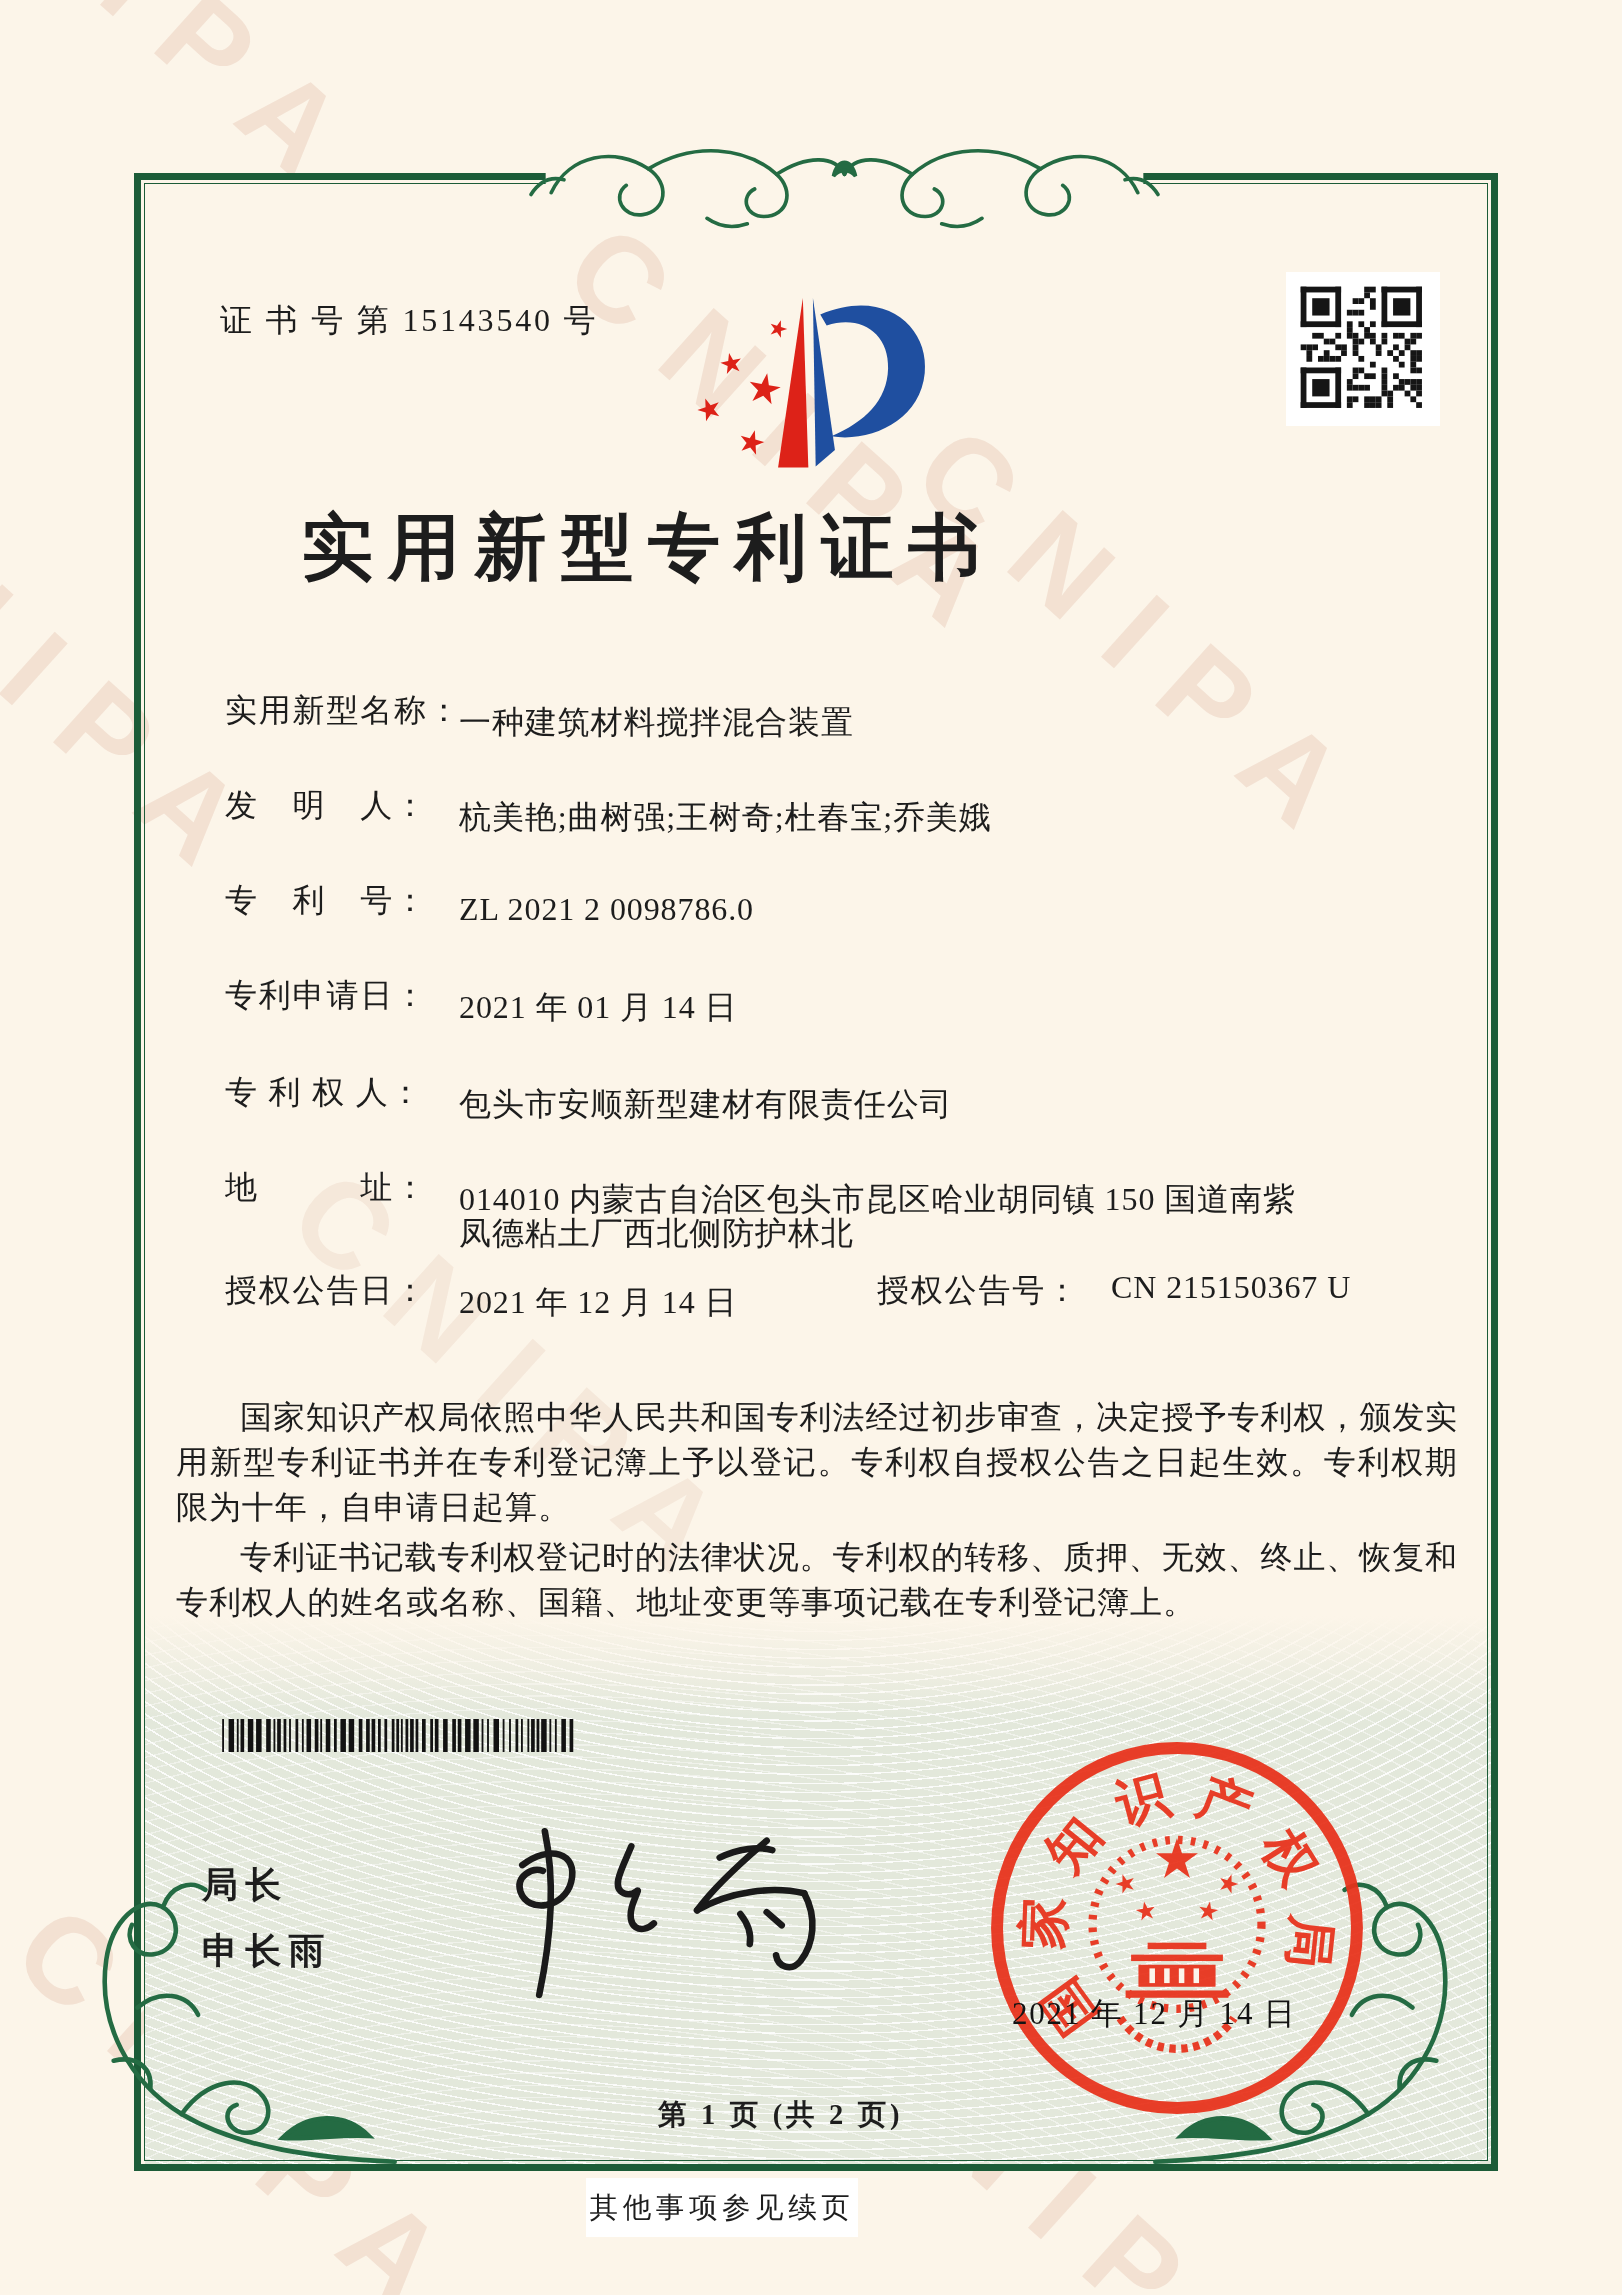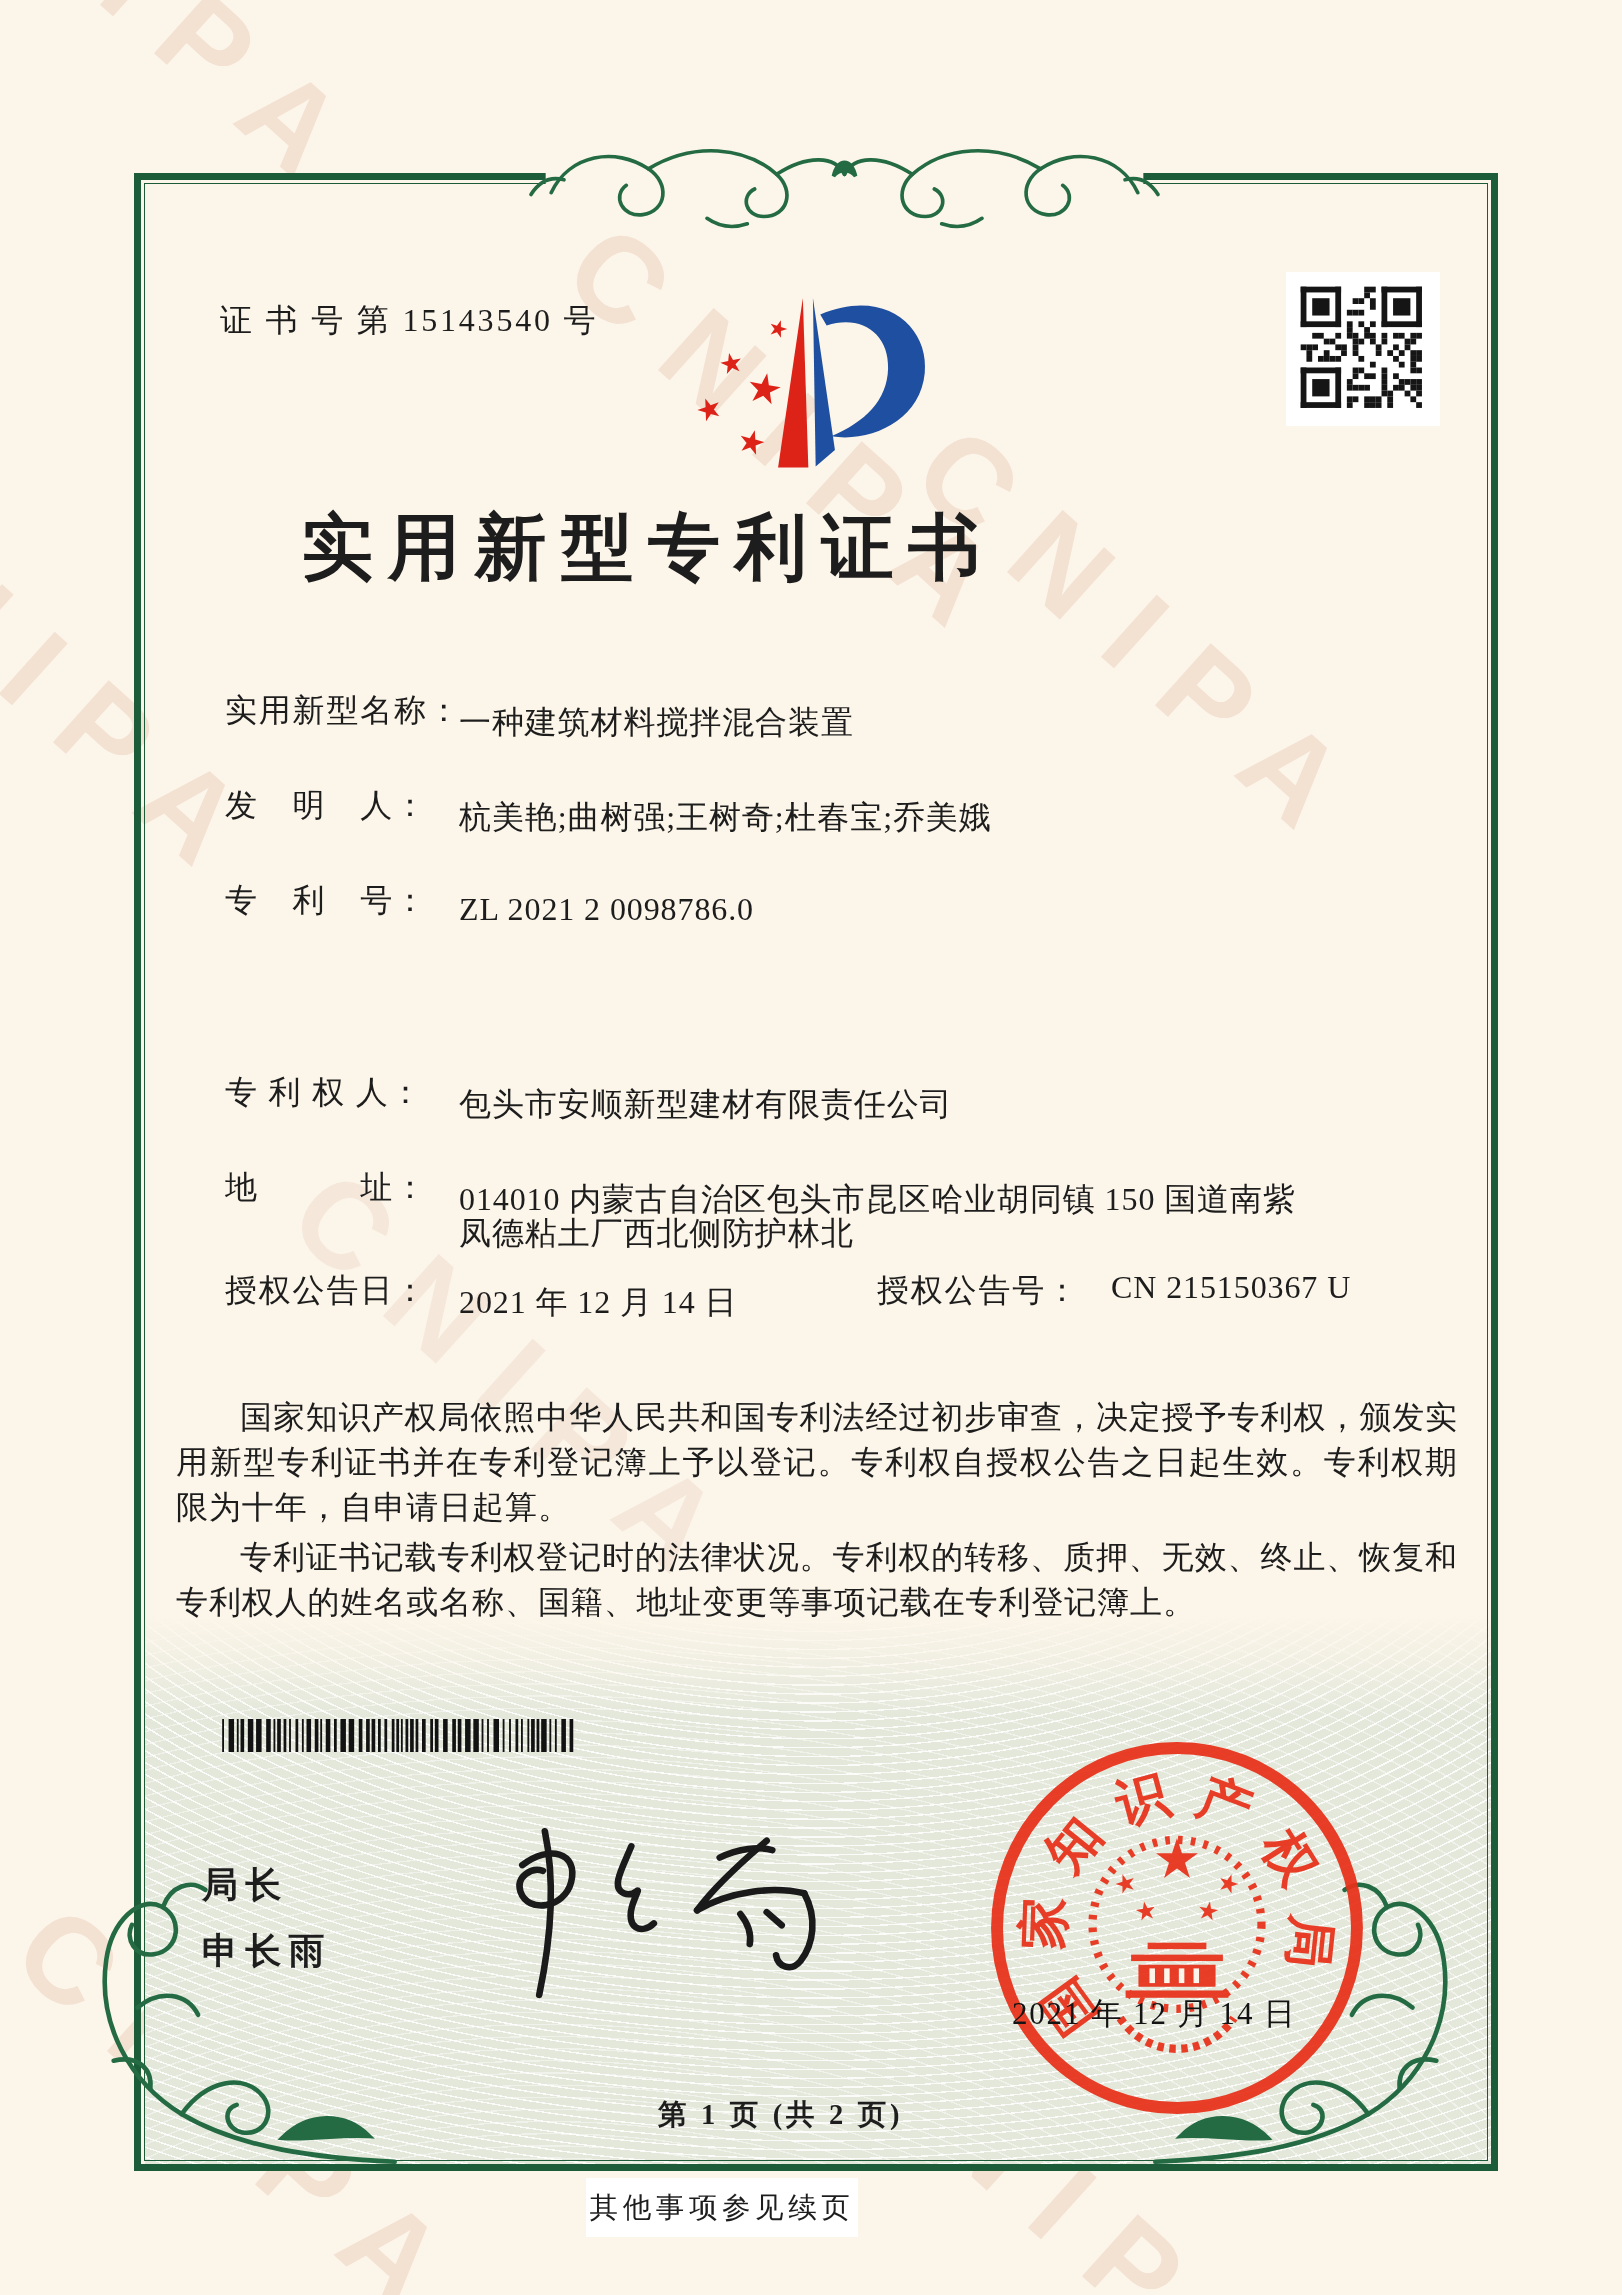--- a/index.html
+++ b/index.html
@@ -274,6 +274,10 @@
     <span class="lbl">专　利　号：</span>
     <span class="val">ZL 2021 2 0098786.0</span>
   </div>
+  <div class="row r-date">
+    <span class="lbl">专利申请日：</span>
+    <span class="val">2021 年 01 月 14 日</span>
+  </div>
   <div class="row r-owner">
     <span class="lbl">专 利 权 人：</span>
     <span class="val">包头市安顺新型建材有限责任公司</span>

